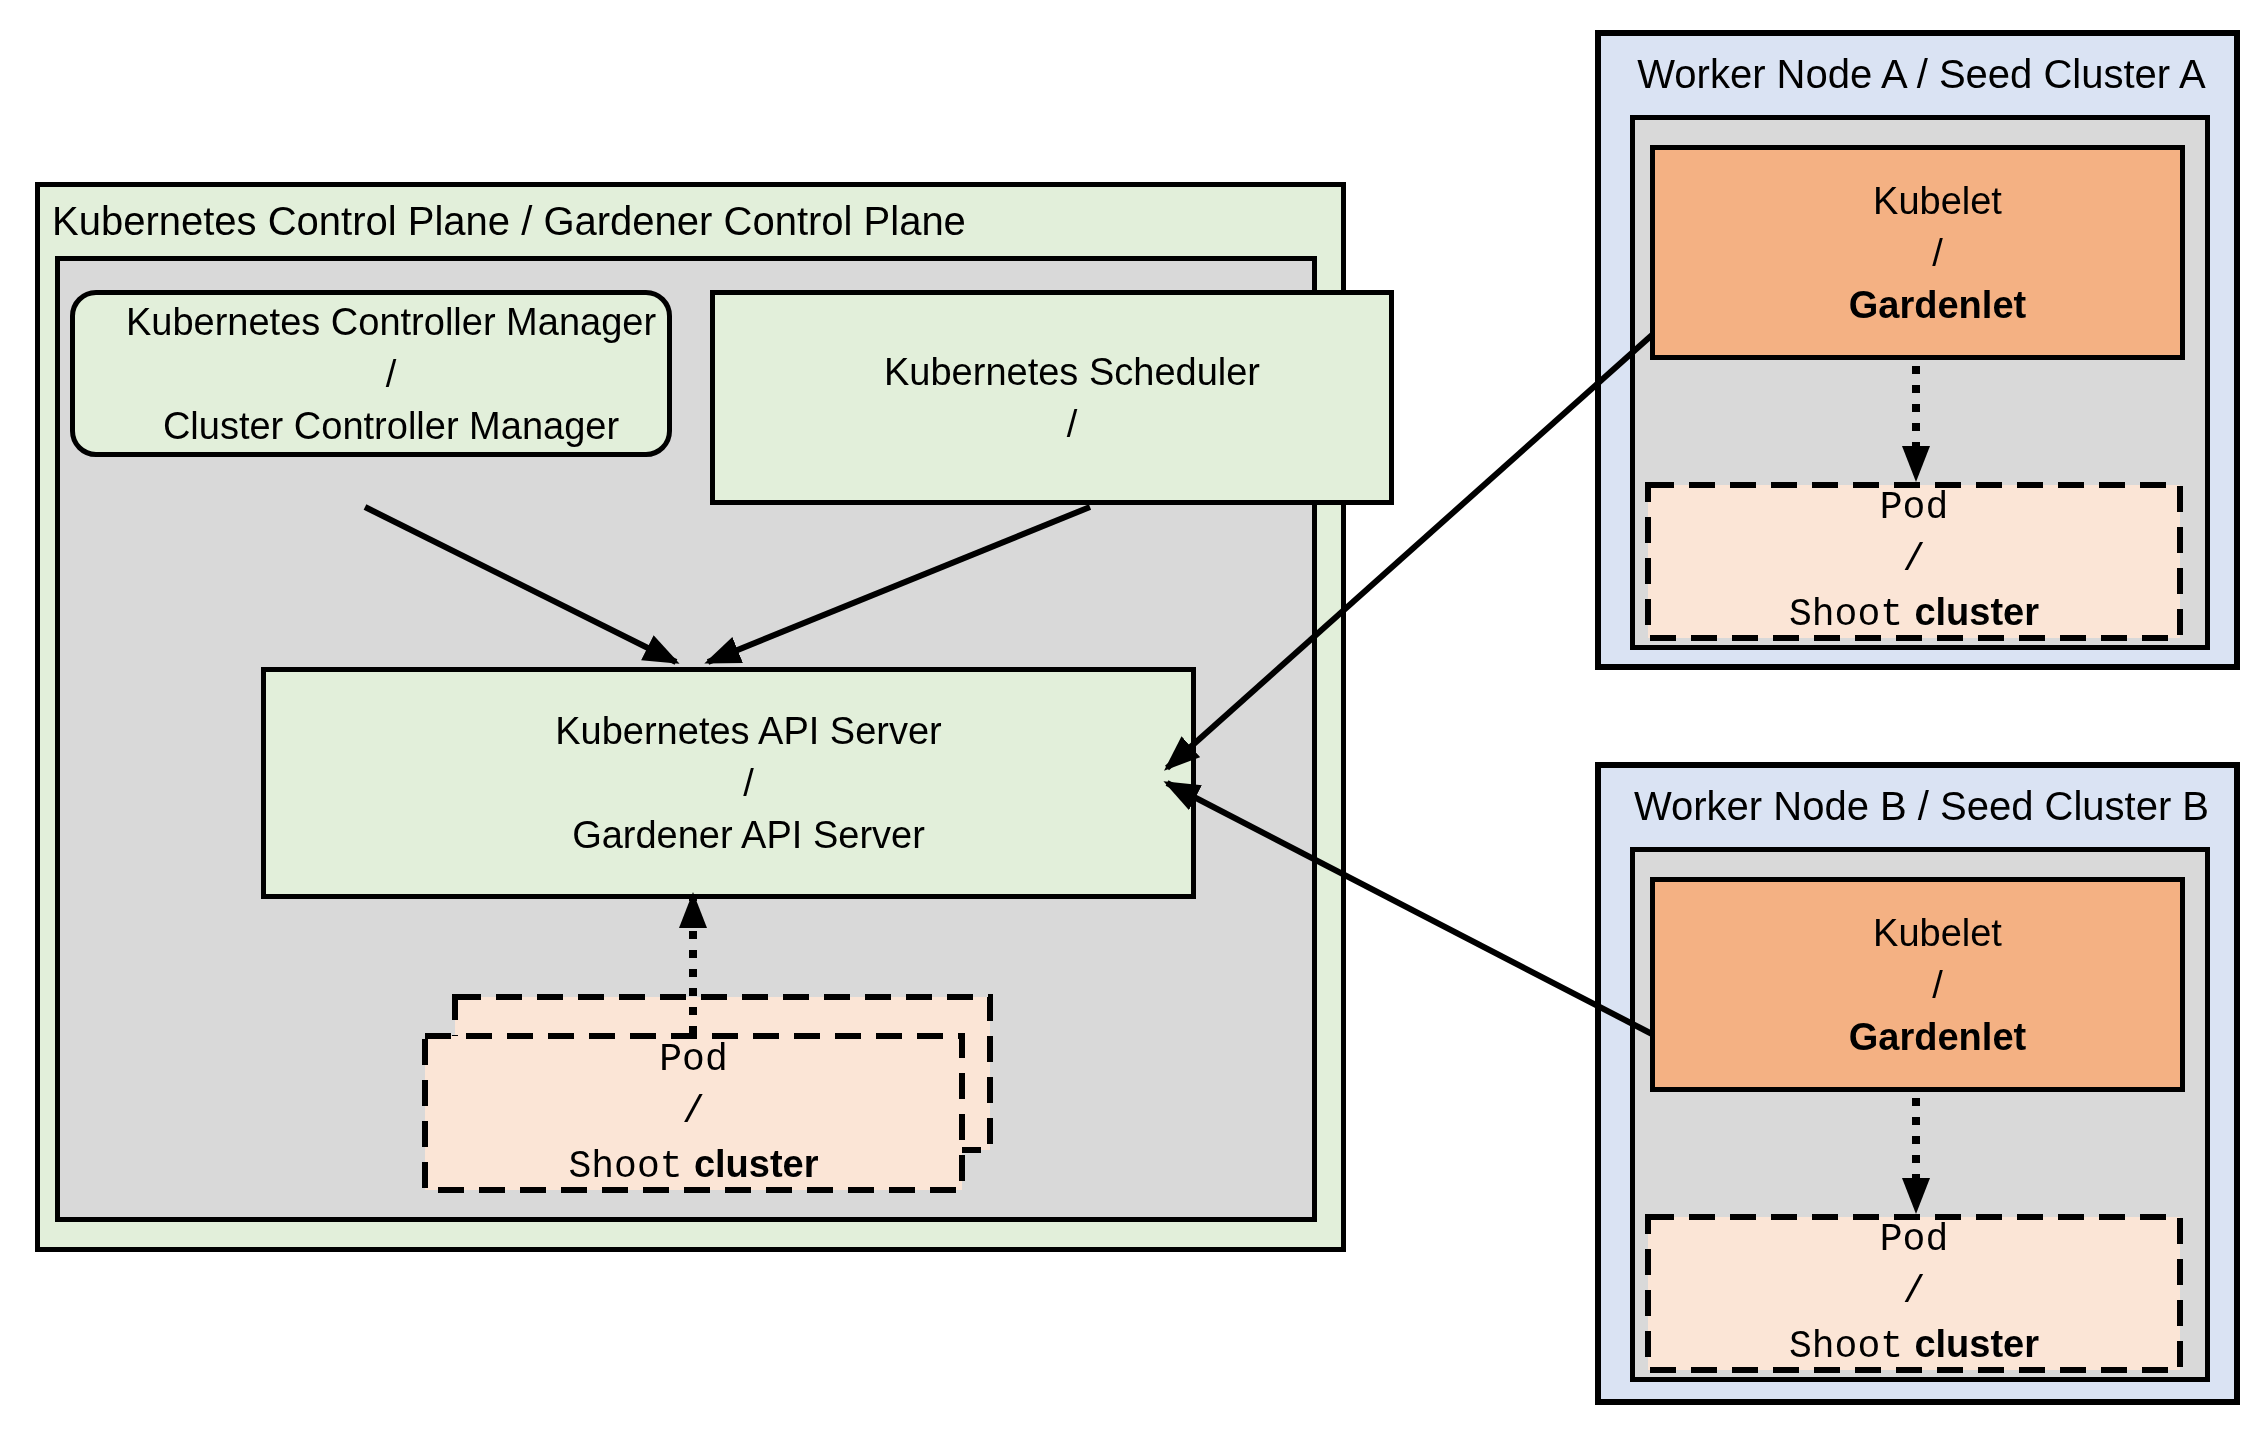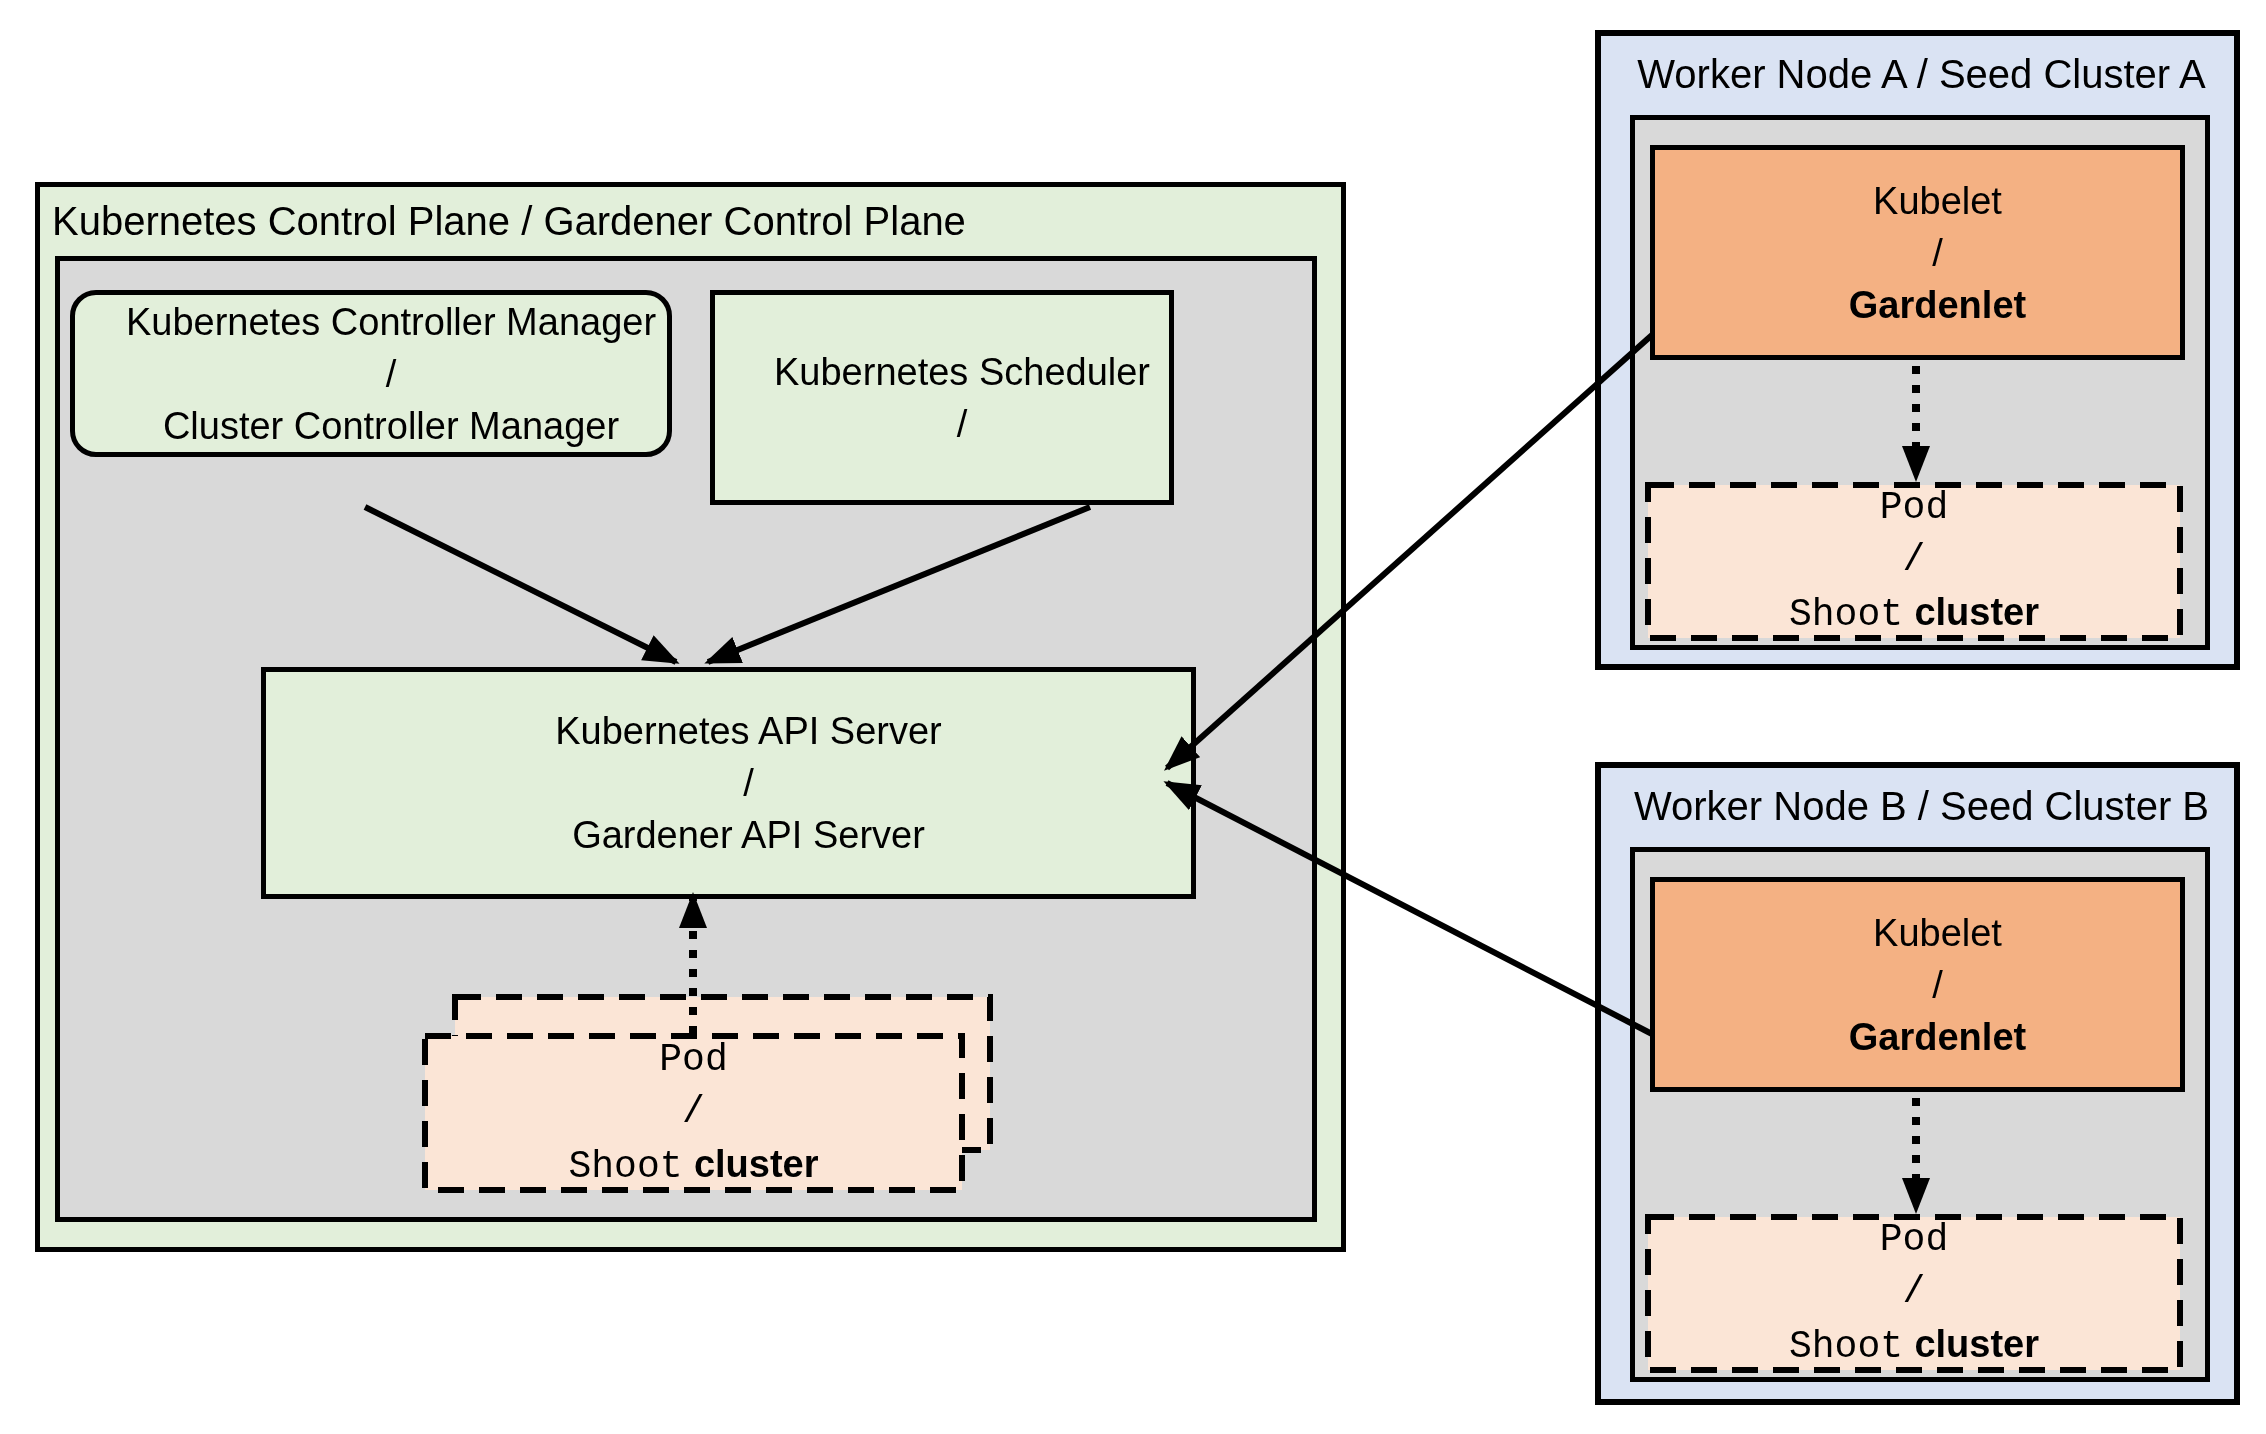--- a/index.html
+++ b/index.html
@@ -67,7 +67,7 @@
     </div>
   </div>
 
-  <div class="box green z1" style="left:710px;top:290px;width:464px;height:215px;">
+  <div class="box green z1" style="left:710px;top:290px;width:684px;height:215px;">
     <div class="inner-text">
       <span>Kubernetes Scheduler</span>
       <span>/</span>

